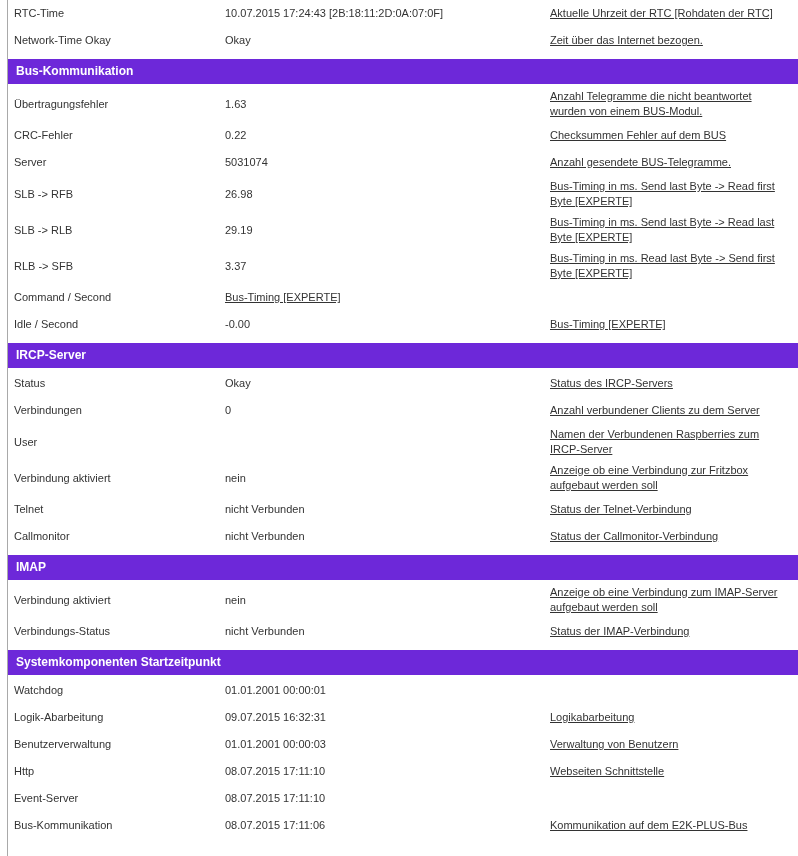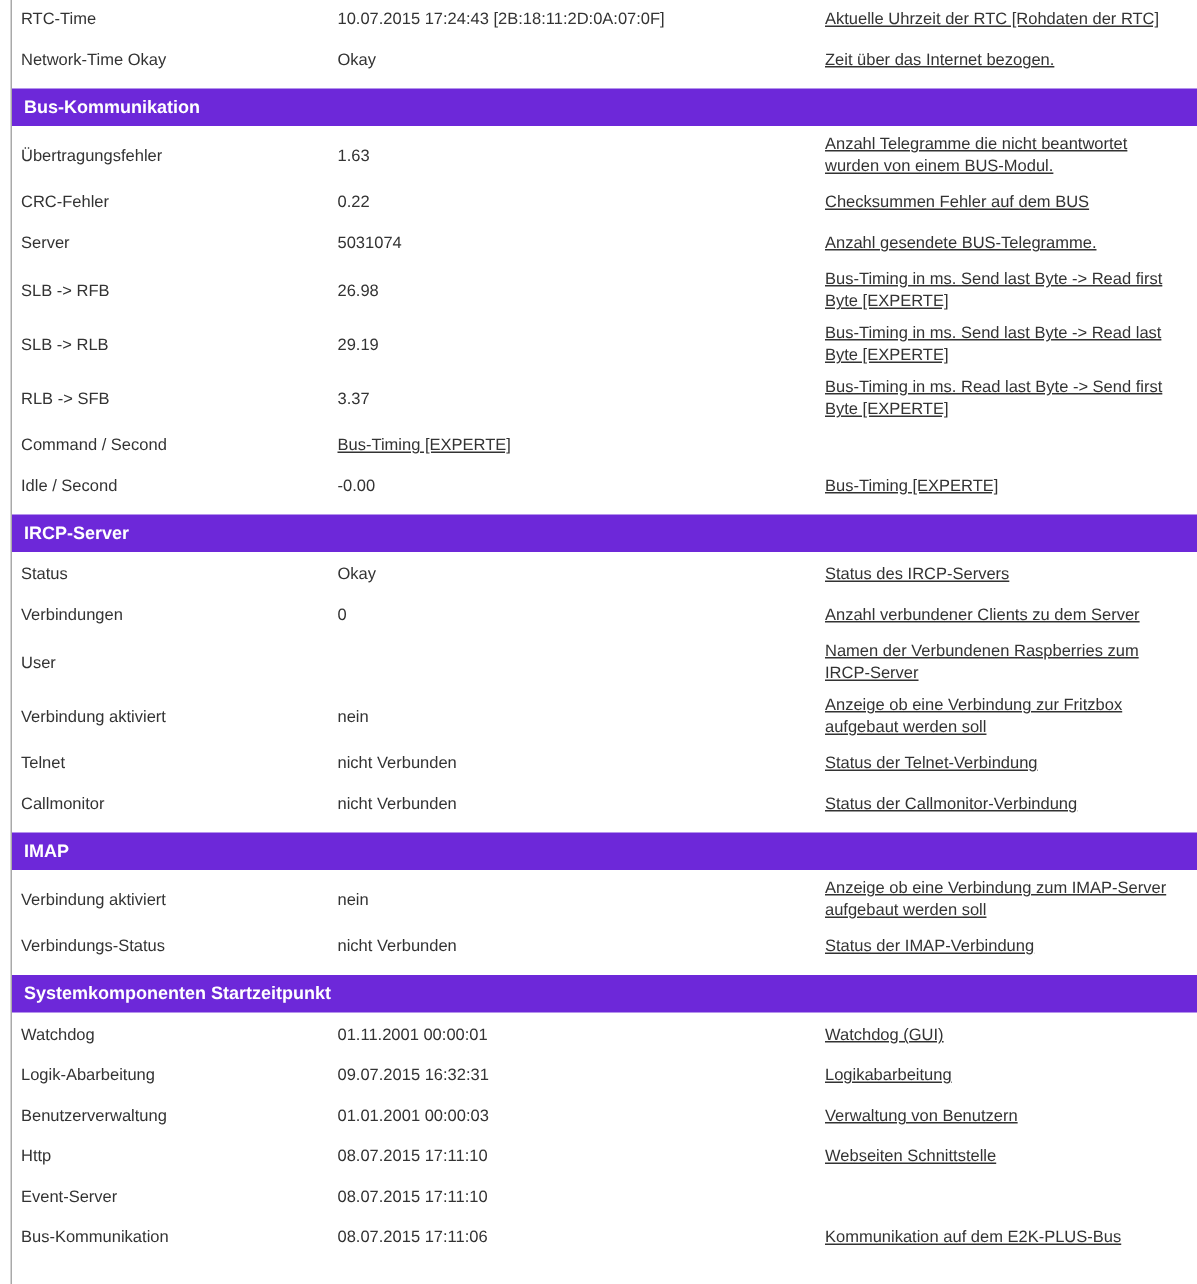--- a/index.html
+++ b/index.html
@@ -220,7 +220,7 @@
     <div class="rows">
   <div class="row">
     <div class="cell label">Watchdog</div>
-    <div class="cell value">01.11.2001 00:00:01</div>
+    <div class="cell value">01.01.2001 00:00:01</div>
     <div class="cell desc">Watchdog (GUI)</div>
   </div>
 

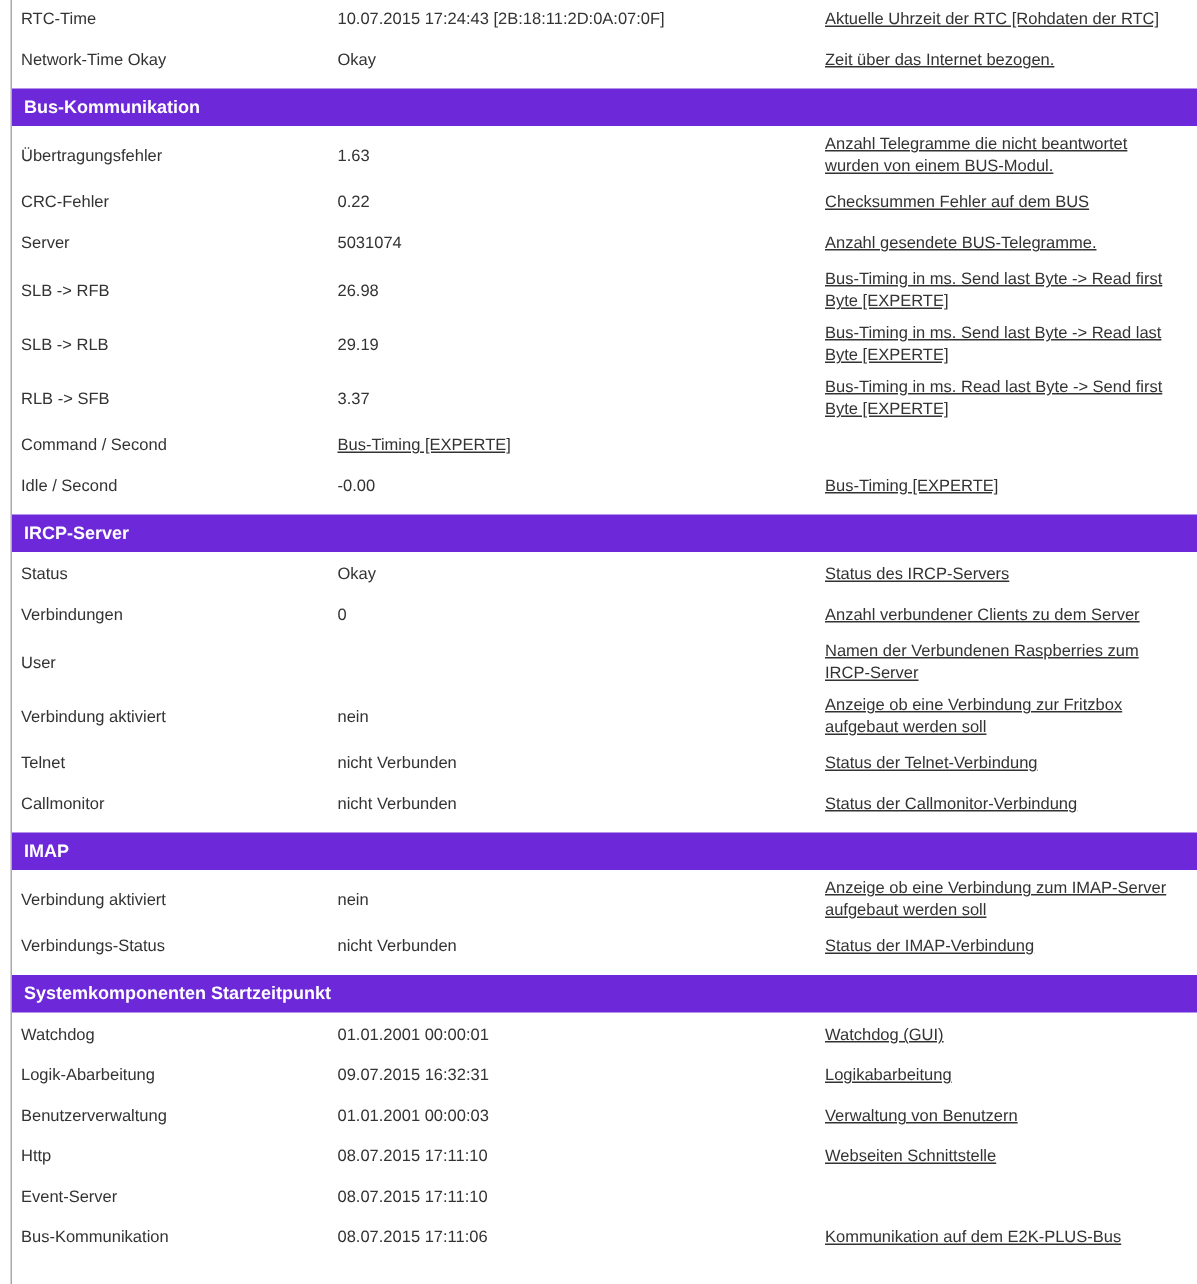--- a/index.html
+++ b/index.html
@@ -221,7 +221,6 @@
   <div class="row">
     <div class="cell label">Watchdog</div>
     <div class="cell value">01.01.2001 00:00:01</div>
-    <div class="cell desc">Watchdog (GUI)</div>
   </div>
 
   <div class="row">

